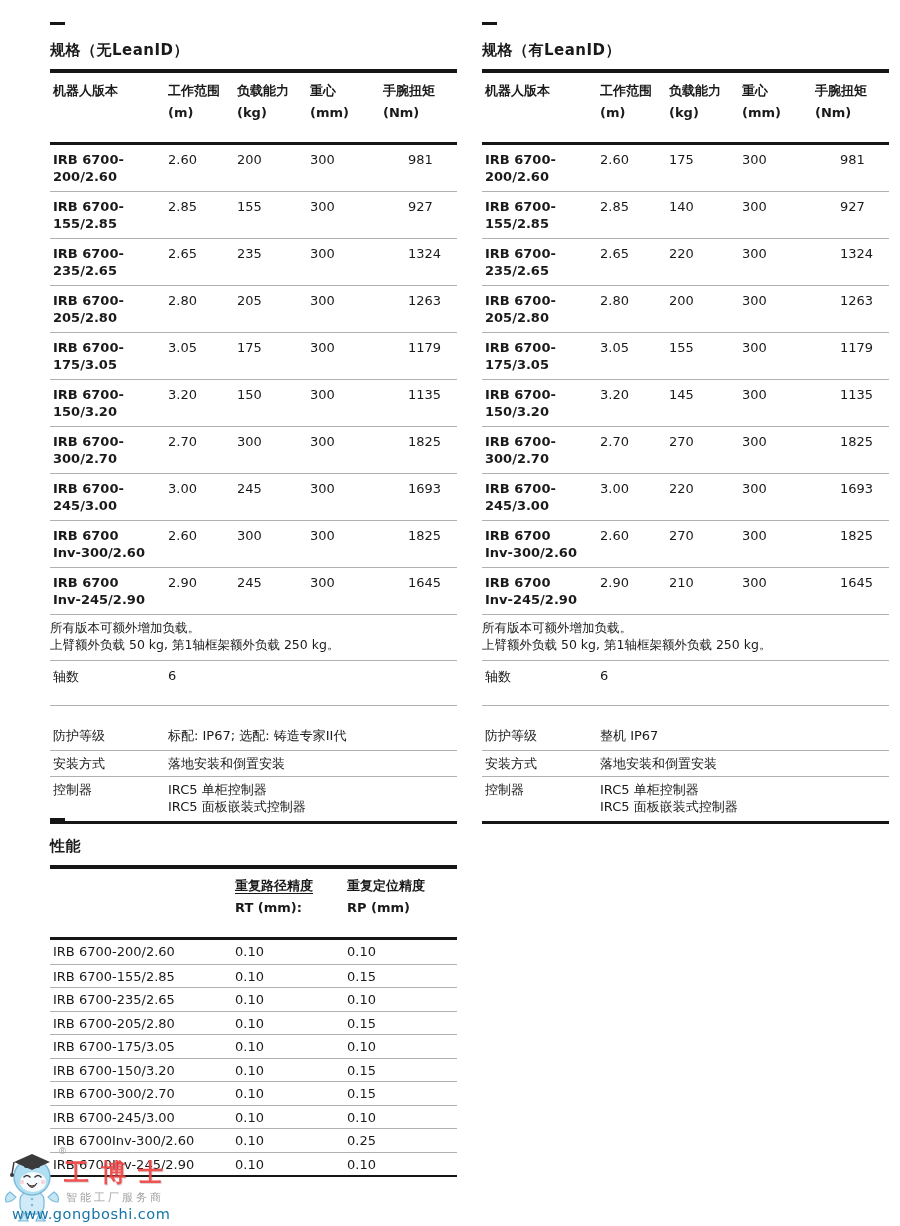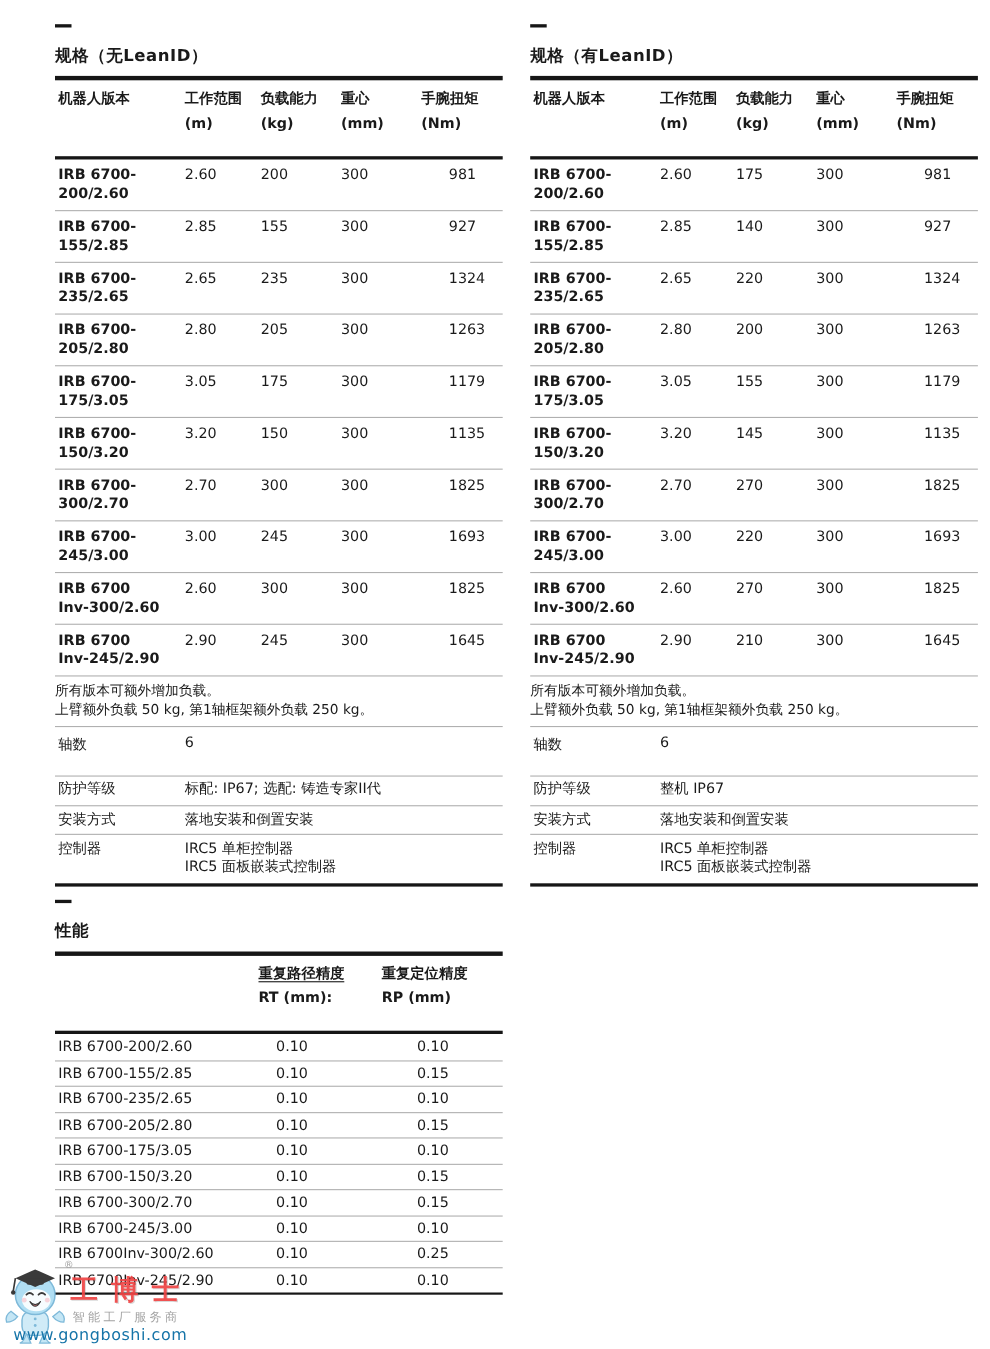--- a/index.html
+++ b/index.html
@@ -28,7 +28,7 @@
   .axes .lab{padding-left:3px;}
   .attr-row{display:grid;grid-template-columns:118px 1fr;border-top:1px solid #b0b0b0;
         padding:4px 0 4px 0;font-size:13px;line-height:17px;}
-  .attr-row:first-child{padding-top:3px;padding-bottom:6px;}
+  .attr-row:first-child{padding-top:21px;padding-bottom:6px;}
   .attr-row:last-of-type{padding-bottom:6px;}
   .attr-row .lab{padding-left:3px;}
   .bottom-rule{height:3px;background:#161616;}

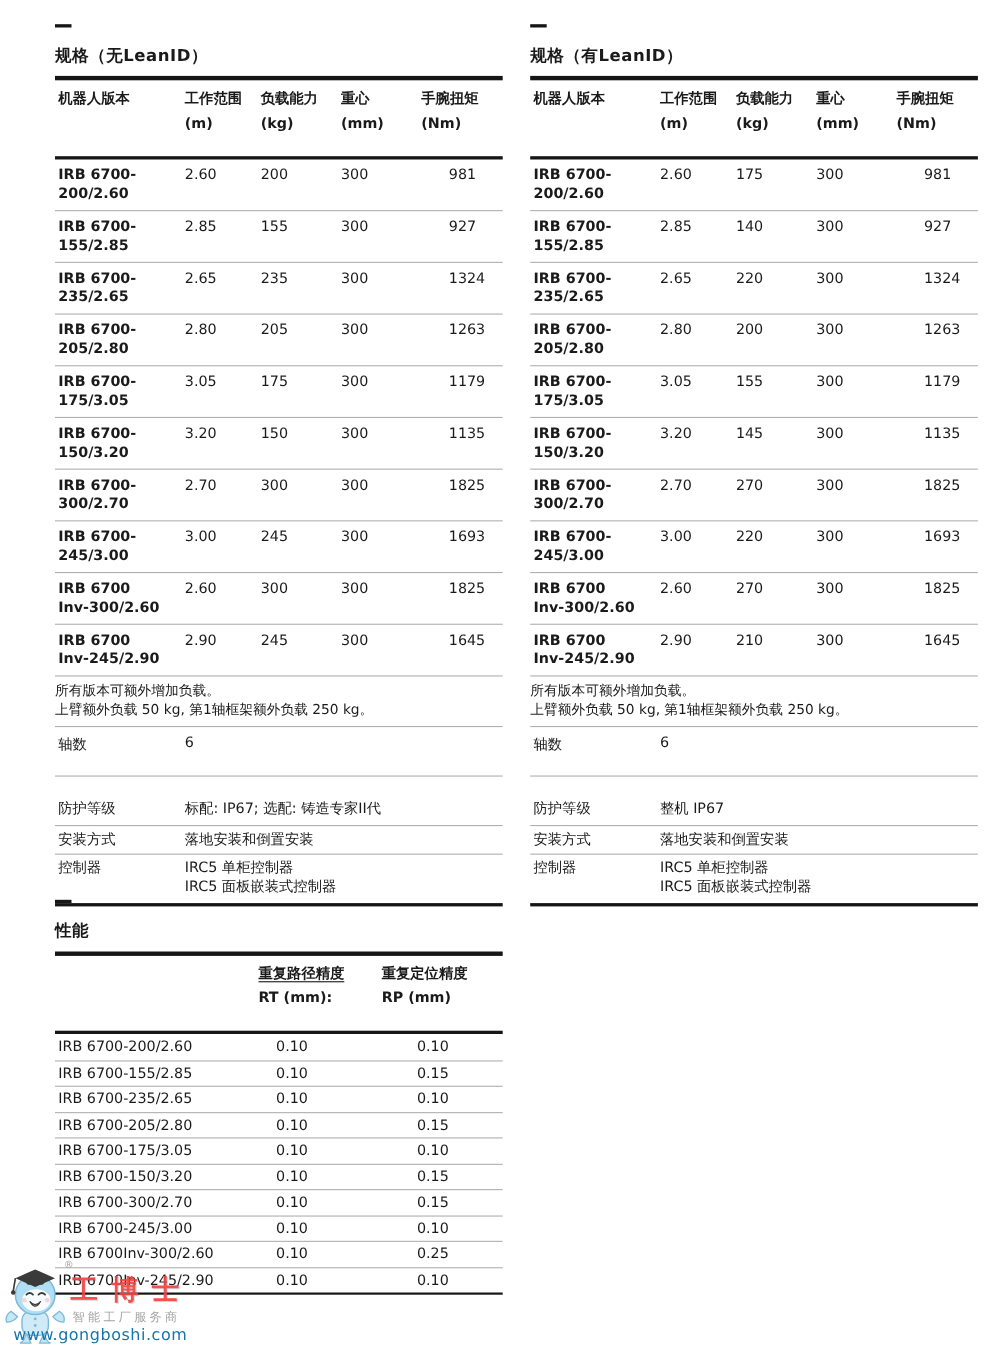--- a/index.html
+++ b/index.html
@@ -38,7 +38,7 @@
   .perf-header{height:68px;box-sizing:border-box;padding-top:8px;font-weight:bold;font-size:13px;line-height:17px;}
   .perf-header .ul .l1{text-decoration:underline;text-underline-offset:3px;}
   .perf-rows{border-bottom:2px solid #161616;}
-  .perf-row{height:23.5px;box-sizing:border-box;border-top:1px solid #b0b0b0;padding-top:3px;font-size:13px;line-height:17px;gap:16px;}
+  .perf-row{height:23.5px;box-sizing:border-box;border-top:1px solid #b0b0b0;padding-top:3px;font-size:13px;line-height:17px;}
   .perf-row:first-child{border-top:none;}
   .perf-row .c-name{padding-left:3px;}
   

